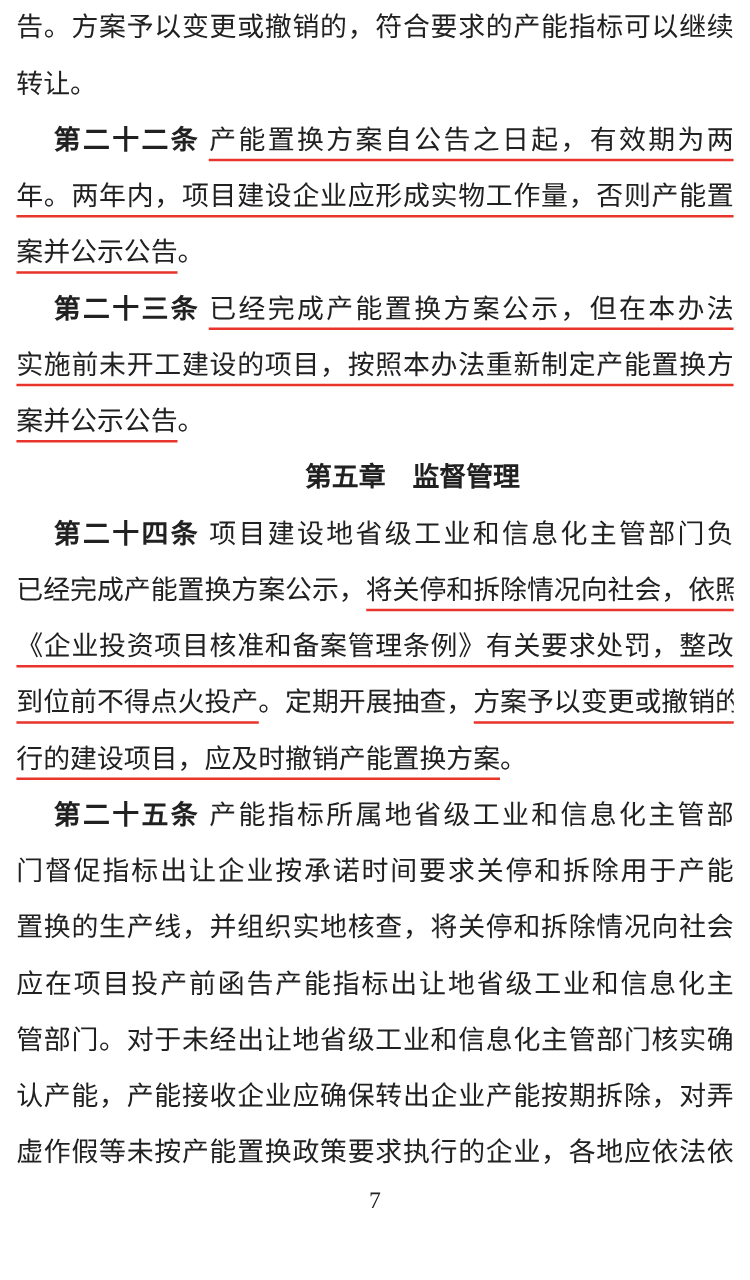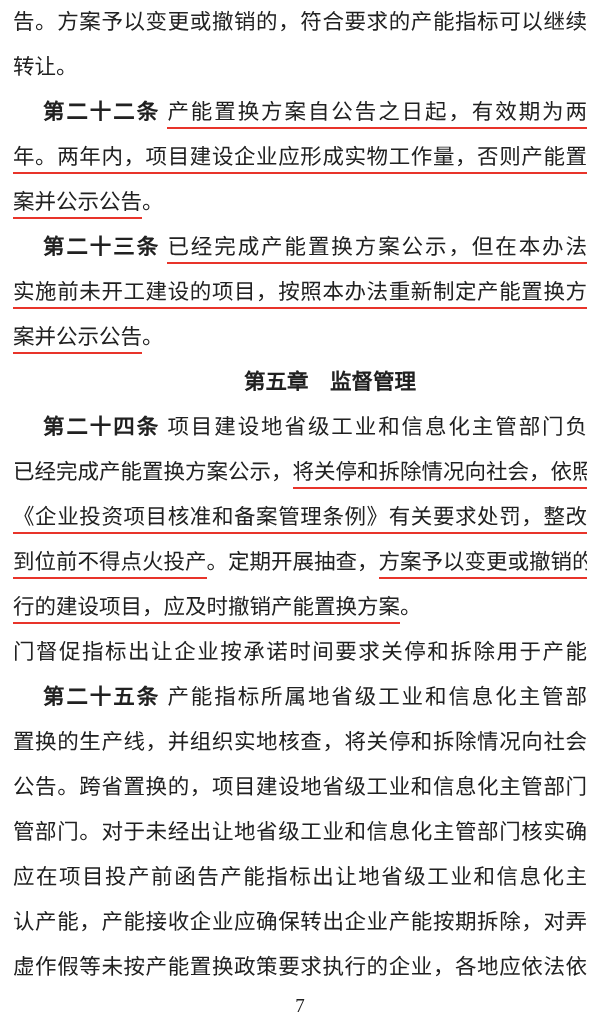--- a/index.html
+++ b/index.html
@@ -76,8 +76,8 @@
       <div class="line"><span class=" u">《企业投资项目核准和备案管理条例》有关要求处罚，整改</span></div>
       <div class="line"><span class=" u">到位前不得点火投产</span><span class="">。定期开展抽查，</span><span class=" u">方案予以变更或撤销的</span></div>
       <div class="line noj"><span class=" u">行的建设项目，应及时撤销产能置换方案</span><span class="">。</span></div>
+      <div class="line indent"><span class="b">第二十五条</span><span class=""> </span><span class="">产能指标所属地省级工业和信息化主管部</span></div>
       <div class="line"><span class="">门督促指标出让企业按承诺时间要求关停和拆除用于产能</span></div>
-      <div class="line indent"><span class="b">第二十五条</span><span class=""> </span><span class="">产能指标所属地省级工业和信息化主管部</span></div>
       <div class="line"><span class="">置换的生产线，并组织实地核查，将关停和拆除情况向社会</span></div>
       <div class="line"><span class="">公告。跨省置换的，项目建设地省级工业和信息化主管部门</span></div>
       <div class="line"><span class="">管部门。对于未经出让地省级工业和信息化主管部门核实确</span></div>

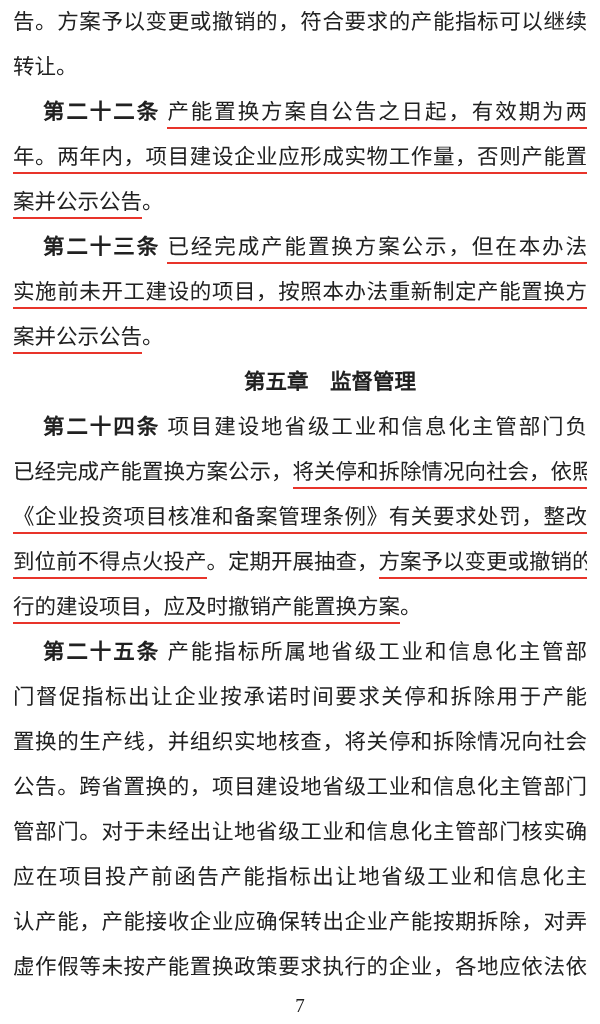--- a/index.html
+++ b/index.html
@@ -79,7 +79,6 @@
       <div class="line indent"><span class="b">第二十五条</span><span class=""> </span><span class="">产能指标所属地省级工业和信息化主管部</span></div>
       <div class="line"><span class="">门督促指标出让企业按承诺时间要求关停和拆除用于产能</span></div>
       <div class="line"><span class="">置换的生产线，并组织实地核查，将关停和拆除情况向社会</span></div>
-      <div class="line"><span class="">公告。跨省置换的，项目建设地省级工业和信息化主管部门</span></div>
       <div class="line"><span class="">管部门。对于未经出让地省级工业和信息化主管部门核实确</span></div>
       <div class="line"><span class="">应在项目投产前函告产能指标出让地省级工业和信息化主</span></div>
       <div class="line"><span class="">认产能，产能接收企业应确保转出企业产能按期拆除，对弄</span></div>

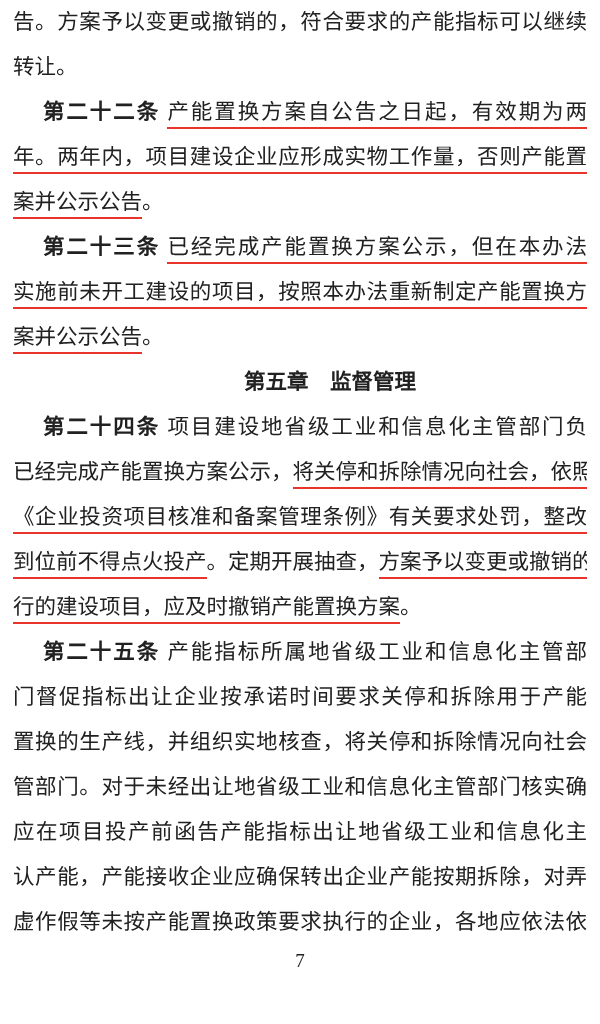--- a/index.html
+++ b/index.html
@@ -79,8 +79,8 @@
       <div class="line indent"><span class="b">第二十五条</span><span class=""> </span><span class="">产能指标所属地省级工业和信息化主管部</span></div>
       <div class="line"><span class="">门督促指标出让企业按承诺时间要求关停和拆除用于产能</span></div>
       <div class="line"><span class="">置换的生产线，并组织实地核查，将关停和拆除情况向社会</span></div>
+      <div class="line"><span class="">应在项目投产前函告产能指标出让地省级工业和信息化主</span></div>
       <div class="line"><span class="">管部门。对于未经出让地省级工业和信息化主管部门核实确</span></div>
-      <div class="line"><span class="">应在项目投产前函告产能指标出让地省级工业和信息化主</span></div>
       <div class="line"><span class="">认产能，产能接收企业应确保转出企业产能按期拆除，对弄</span></div>
       <div class="line"><span class="">虚作假等未按产能置换政策要求执行的企业，各地应依法依</span></div>
     </div>

